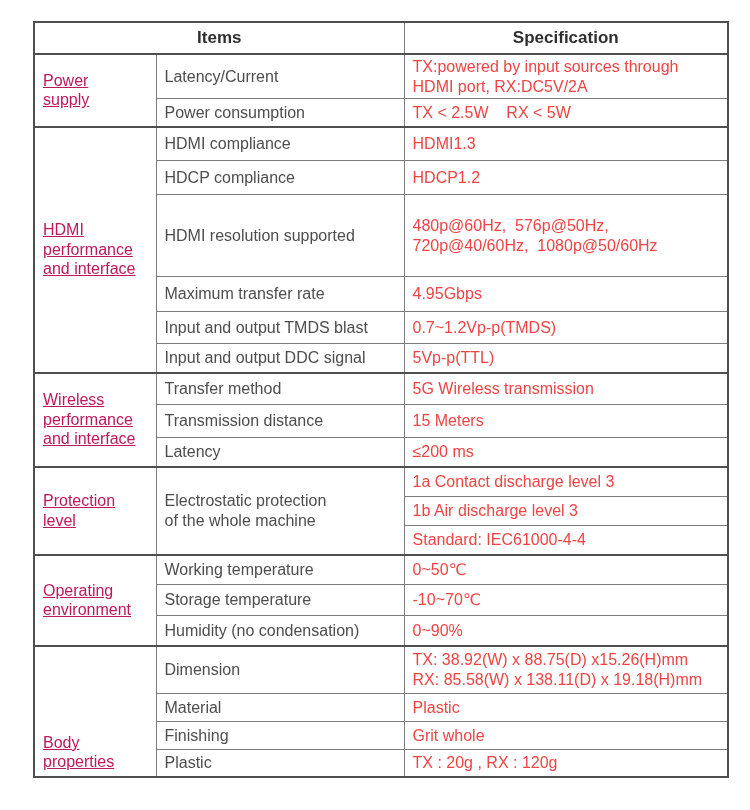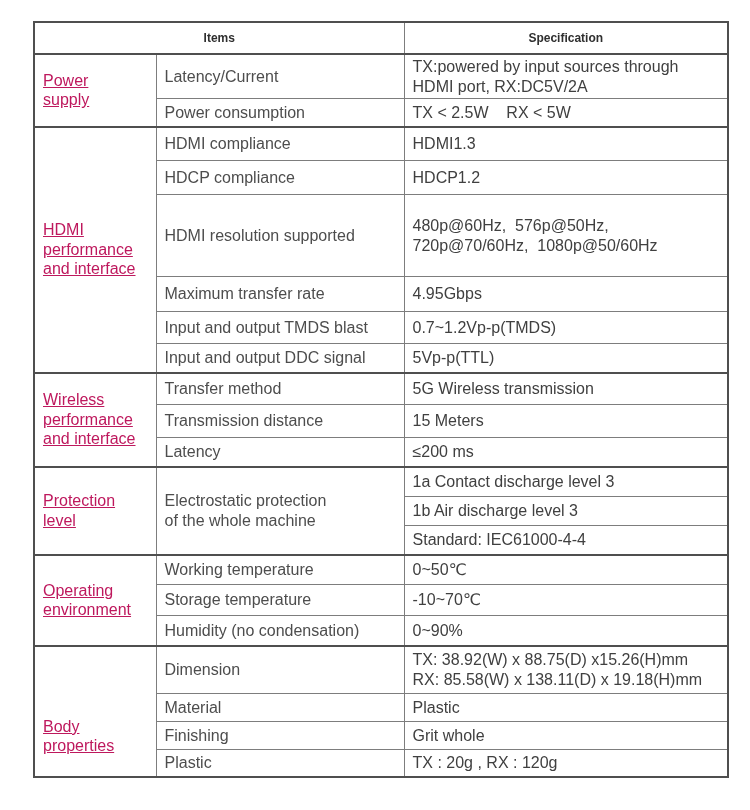--- a/index.html
+++ b/index.html
@@ -40,7 +40,7 @@
     overflow: hidden;
   }
   table.spec-table th {
-    font-size: 12px;
+    font-size: 17px;
     font-weight: bold;
     color: #2f2f2f;
     text-align: center;

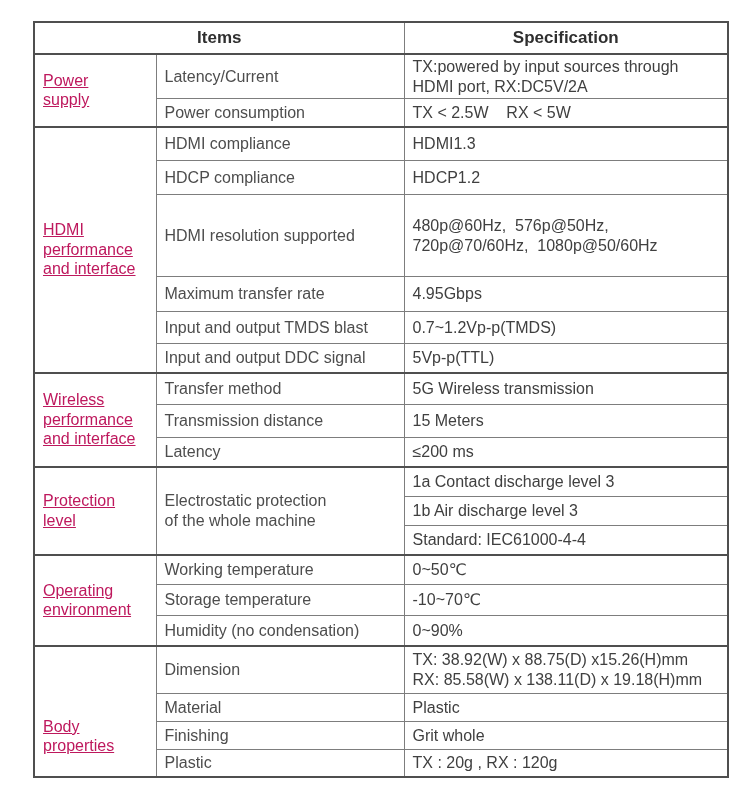--- a/index.html
+++ b/index.html
@@ -58,7 +58,7 @@
     padding-bottom: 20px;
   }
   td.value-cell {
-    color: #404040;
+    color: #ef4444;
   }
 </style>
 </head>

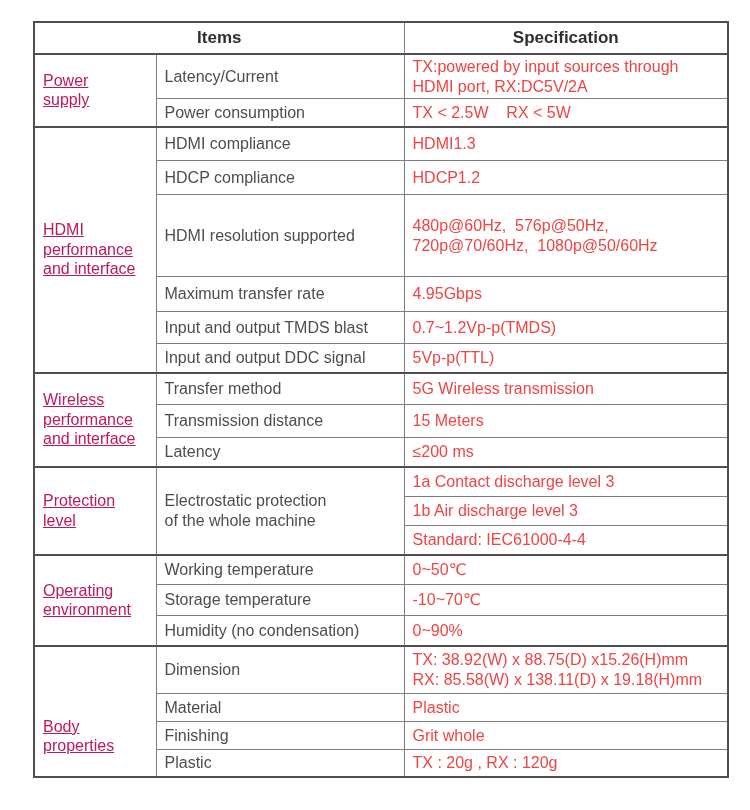--- a/index.html
+++ b/index.html
@@ -104,7 +104,7 @@
     <tr style="height:82px">
       <td class="item-cell">HDMI resolution supported</td>
       <td class="value-cell">480p@60Hz,  576p@50Hz,
-720p@70/60Hz,  1080p@50/60Hz</td>
+720p@40/60Hz,  1080p@50/60Hz</td>
     </tr>
     <tr style="height:35px">
       <td class="item-cell">Maximum transfer rate</td>

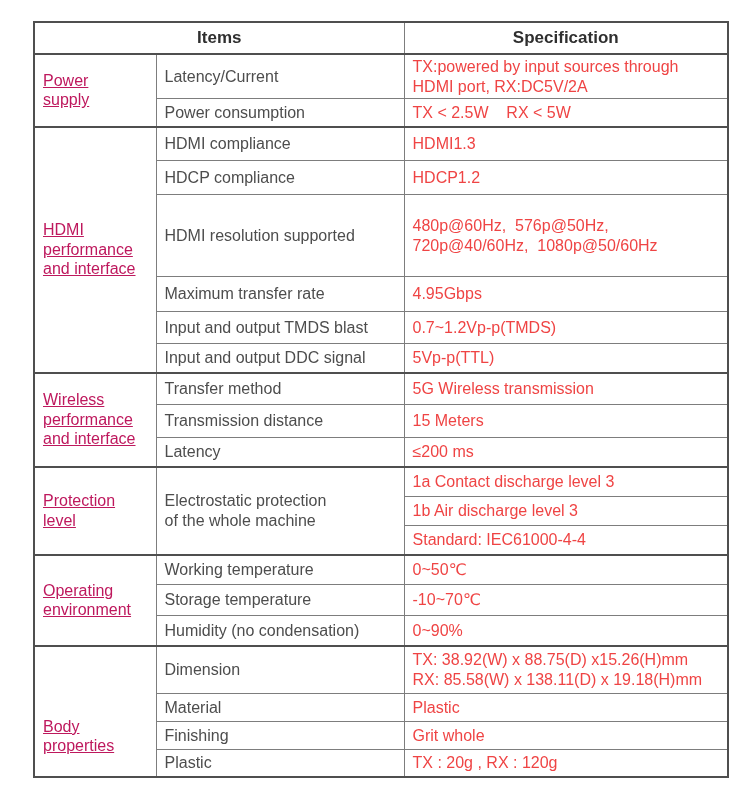--- a/index.html
+++ b/index.html
@@ -55,7 +55,7 @@
   }
   td.group-label.align-bottom {
     vertical-align: bottom;
-    padding-bottom: 20px;
+    padding-bottom: 4px;
   }
   td.value-cell {
     color: #ef4444;

